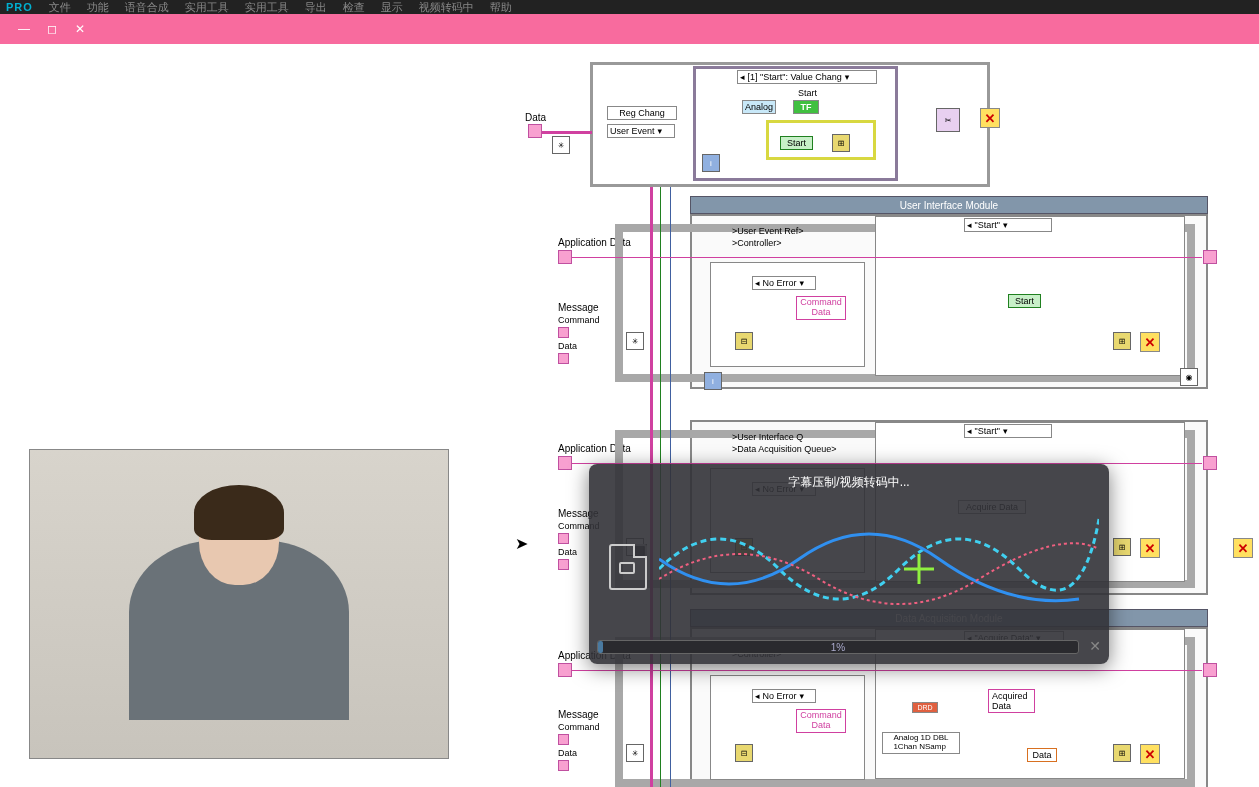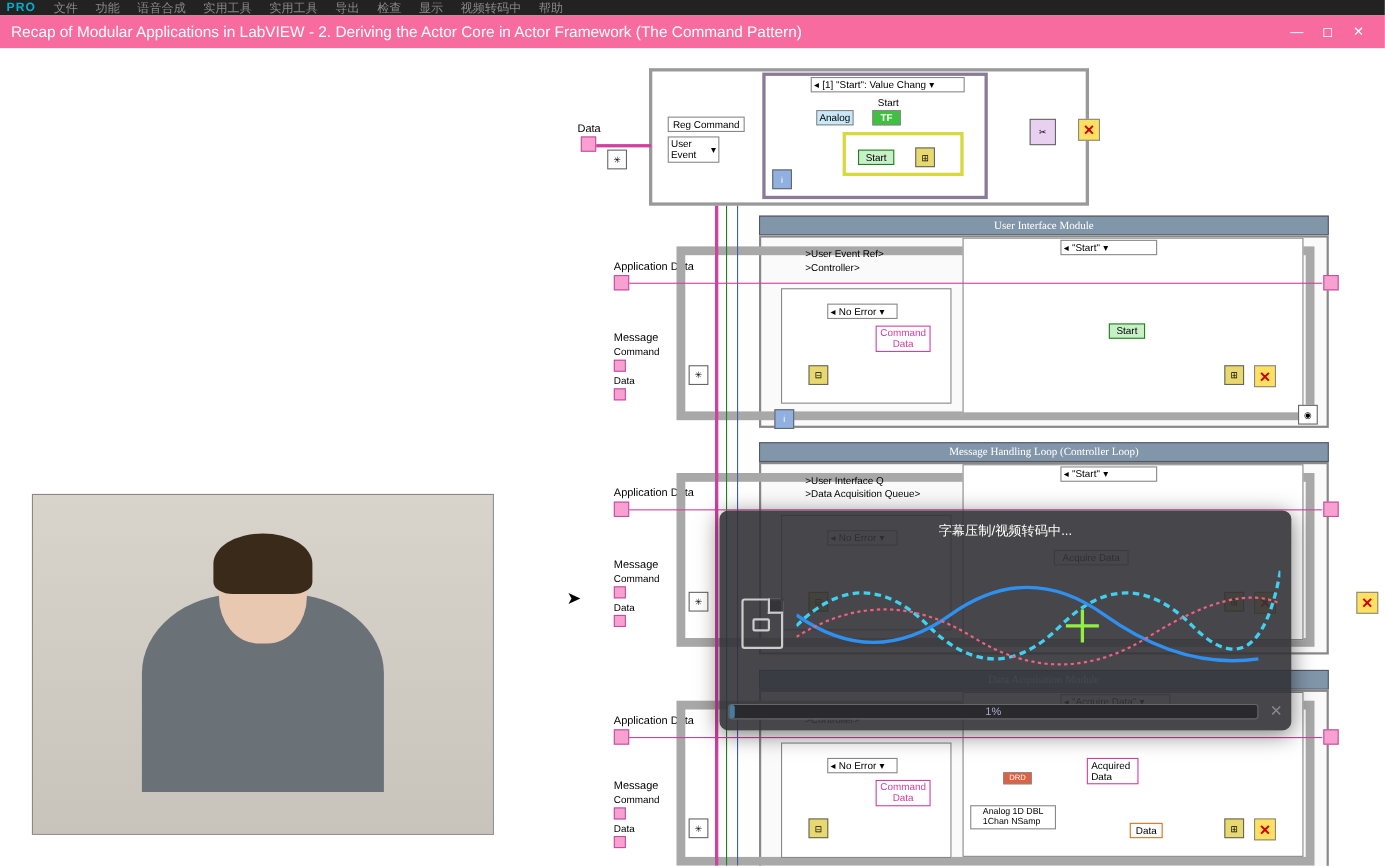--- a/index.html
+++ b/index.html
@@ -77,7 +77,6 @@
 </div>
 
 <div class="titlebar">
-  <span class="title">Recap of Modular Applications in LabVIEW - 2. Deriving the Actor Core in Actor Framework (The Command Pattern)</span>
   <span class="win-btn">—</span>
   <span class="win-btn">◻</span>
   <span class="win-btn">✕</span>

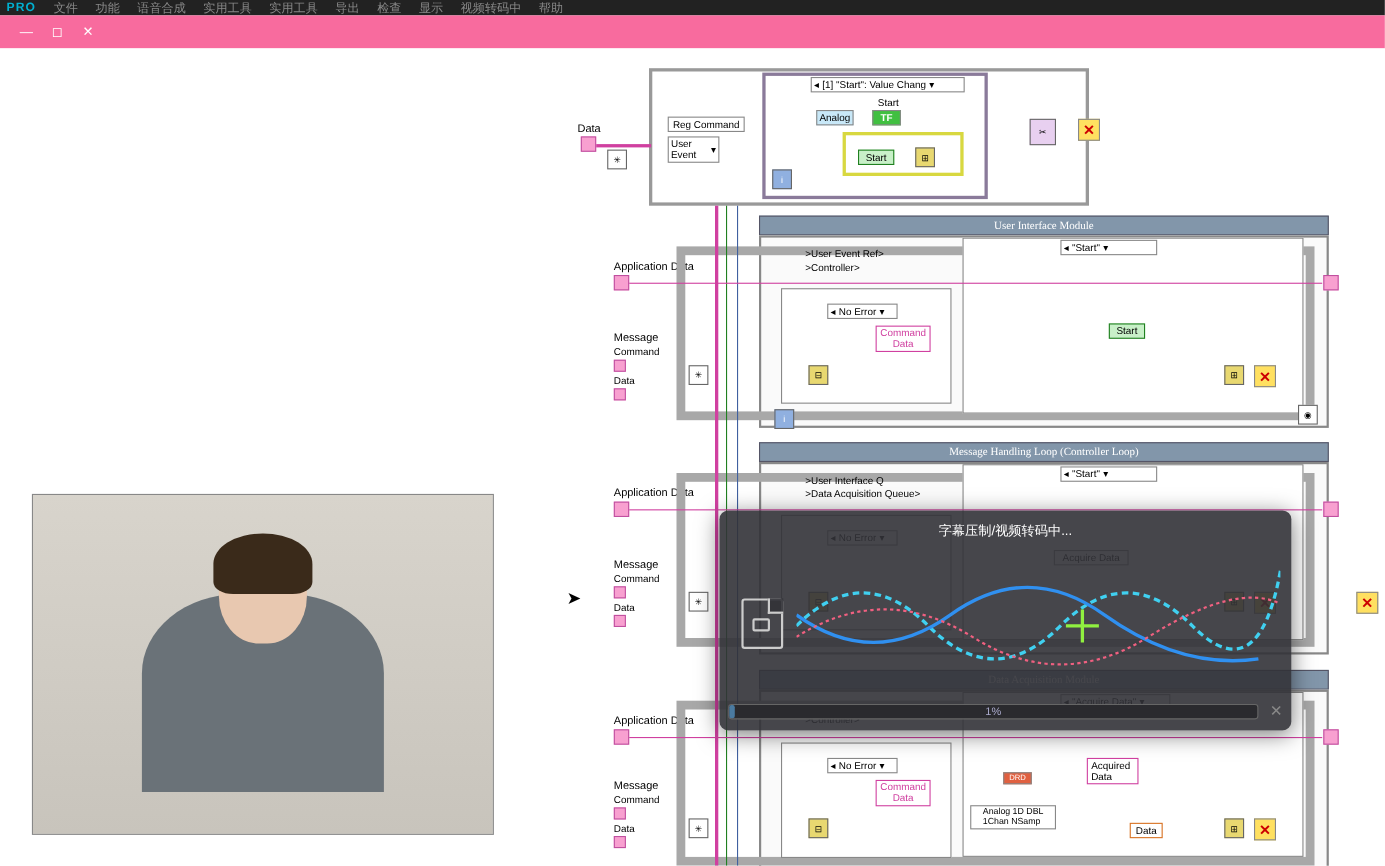--- a/index.html
+++ b/index.html
@@ -100,7 +100,7 @@
     <div class="small-node" style="left:72px; top:92px;">✳</div>
 
     <div class="loop-border" style="left:110px; top:18px; width:400px; height:125px;"></div>
-    <div class="db-box" style="left:127px; top:62px; width:70px;">Reg Command</div>
+    <div class="db-box" style="left:127px; top:62px; width:70px;">Reg Chang</div>
     <div class="db-dropdown" style="left:127px; top:80px; width:47px;">User Event</div>
 
     <div class="case-border" style="left:213px; top:22px; width:205px; height:115px; border-width:3px; border-color:#8a7a9a;"></div>

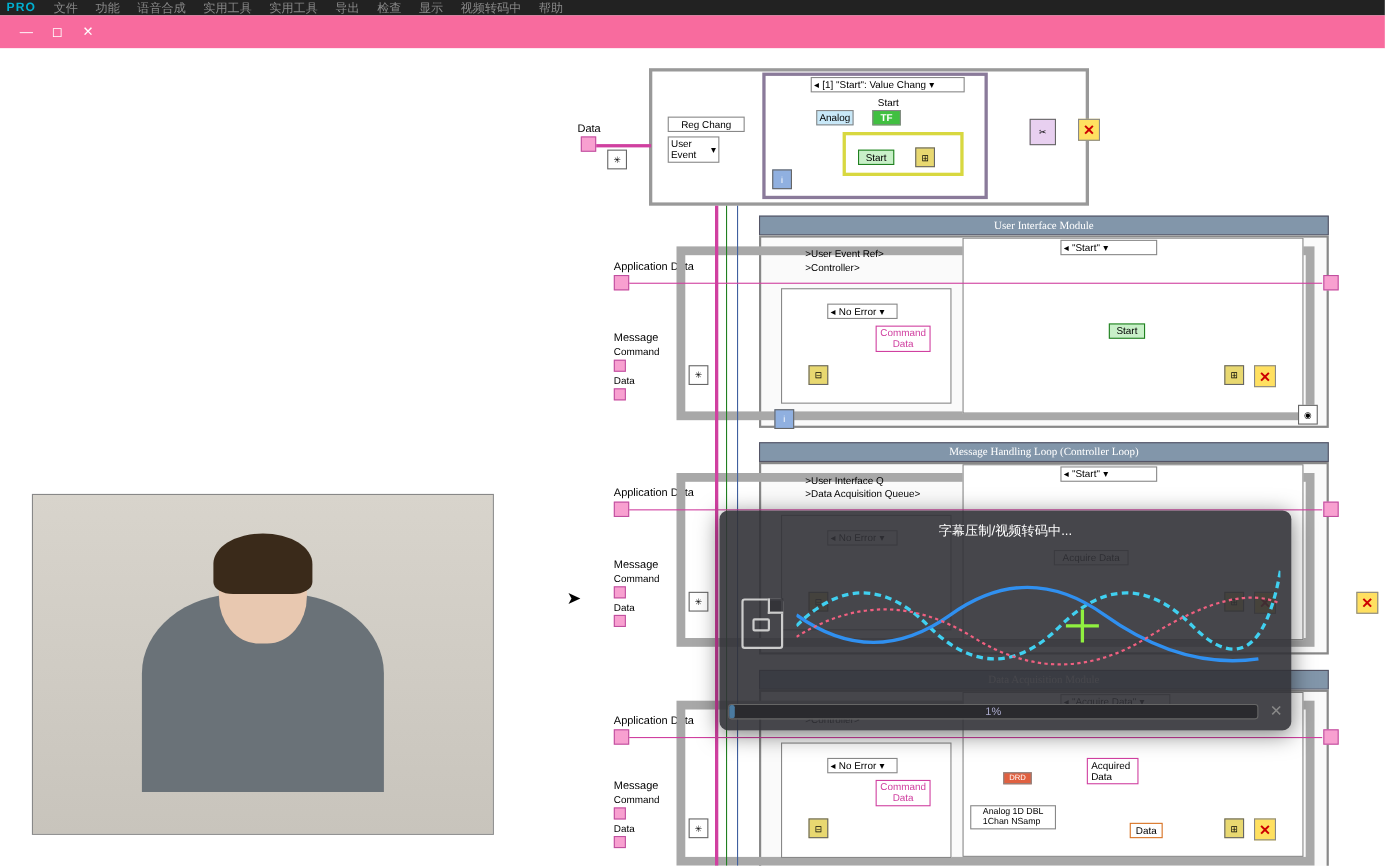--- a/index.html
+++ b/index.html
@@ -101,7 +101,7 @@
 
     <div class="loop-border" style="left:110px; top:18px; width:400px; height:125px;"></div>
     <div class="db-box" style="left:127px; top:62px; width:70px;">Reg Chang</div>
-    <div class="db-dropdown" style="left:127px; top:80px; width:47px;">User Event</div>
+    <div class="db-dropdown" style="left:127px; top:80px; width:68px;">User Event</div>
 
     <div class="case-border" style="left:213px; top:22px; width:205px; height:115px; border-width:3px; border-color:#8a7a9a;"></div>
     <div class="db-dropdown rev" style="left:257px; top:26px; width:140px;">[1] "Start": Value Chang</div>

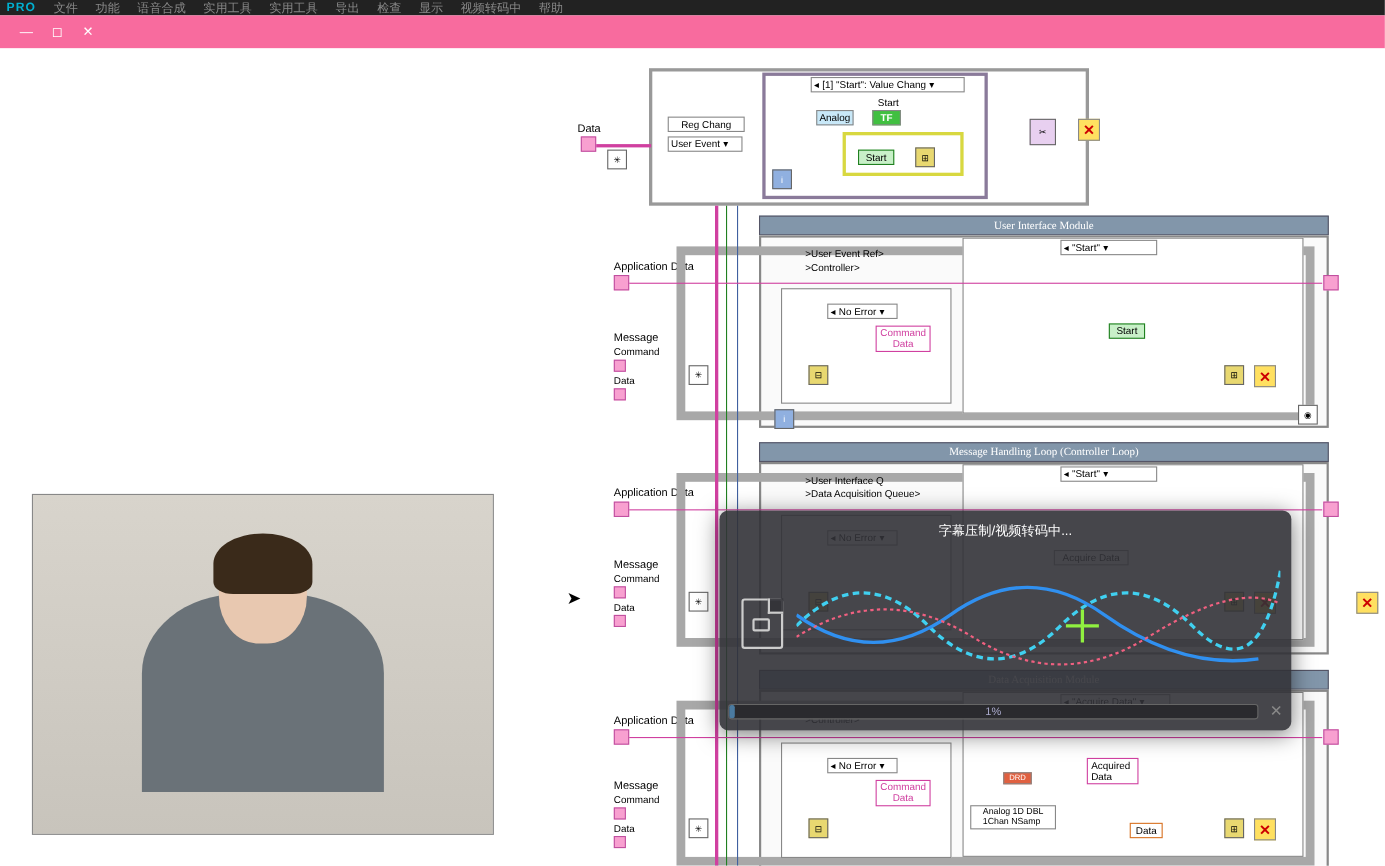--- a/index.html
+++ b/index.html
@@ -28,7 +28,7 @@
   .db-dropdown { position:absolute; border:1px solid #888; background:#fff; font-size:9px; padding:1px 2px; display:flex; align-items:center; }
   .db-dropdown::after { content:"▾"; margin-left:3px; }
   .db-dropdown.rev::before { content:"◂"; margin-right:3px; }
-  .module-header { position:absolute; height:18px; background:#8296aa; color:#fff; font-size:10px; display:flex; align-items:center; justify-content:center; border:1px solid #556;font-family:Liberation Serif, serif; }
+  .module-header { position:absolute; height:18px; background:#8296aa; color:#fff; font-size:10px; display:flex; align-items:center; justify-content:center; border:1px solid #556; }
   .module-body { position:absolute; border:2px solid #888; background:#fafafa; }
   .loop-border { position:absolute; border:3px solid #999; background:transparent; }
   .loop-border.thick { border-width:8px; border-color:#a8a8a8; }

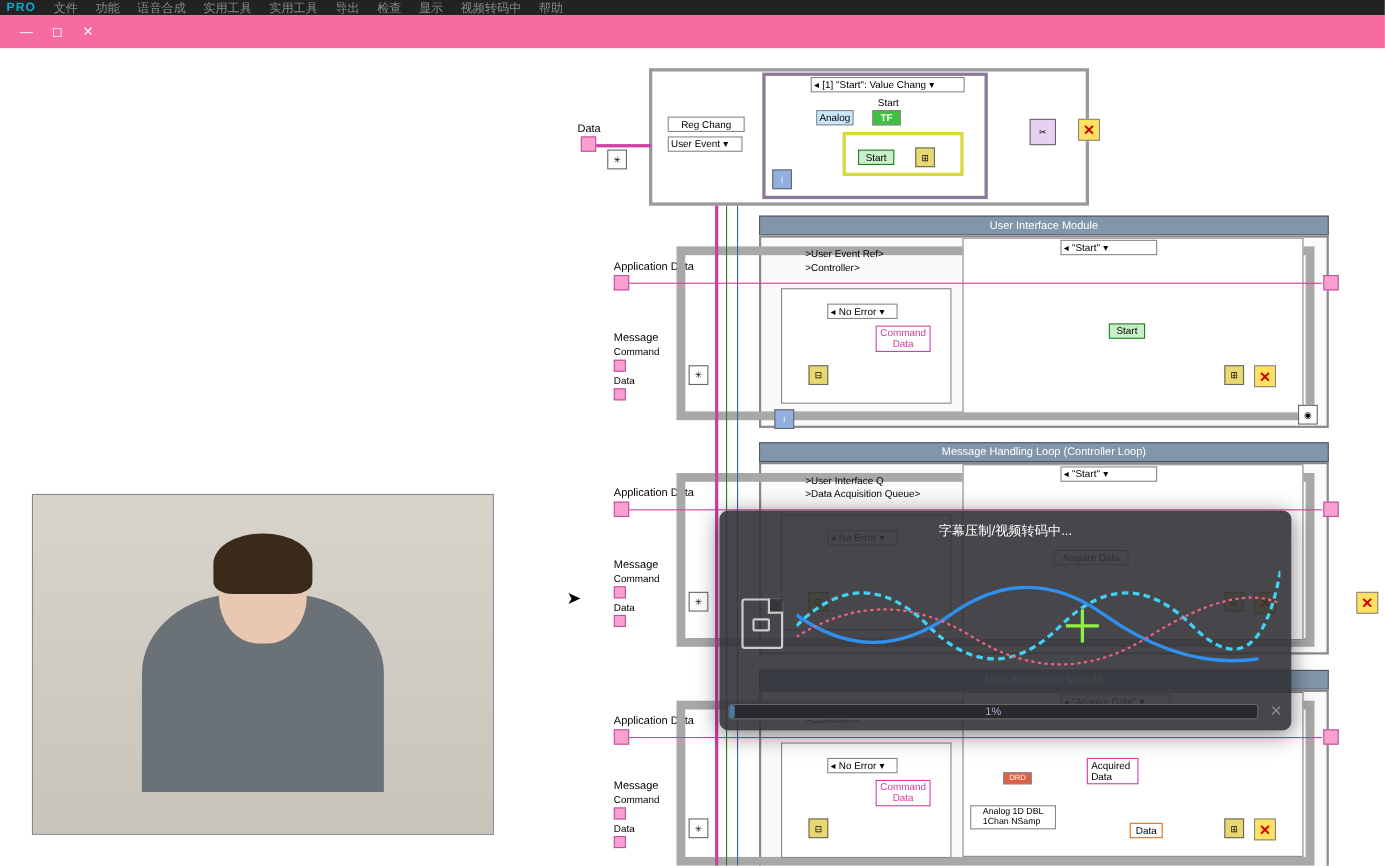--- a/index.html
+++ b/index.html
@@ -147,7 +147,6 @@
 
     <div class="term pink" style="left:723px; top:206px;"></div>
 
-    <div class="module-header" style="left:210px; top:358px; width:518px;">Message Handling Loop  (Controller Loop)</div>
     <div class="module-body" style="left:210px; top:376px; width:518px; height:175px;"></div>
 
     <span class="db-label" style="left:78px; top:399px;">Application Data</span>

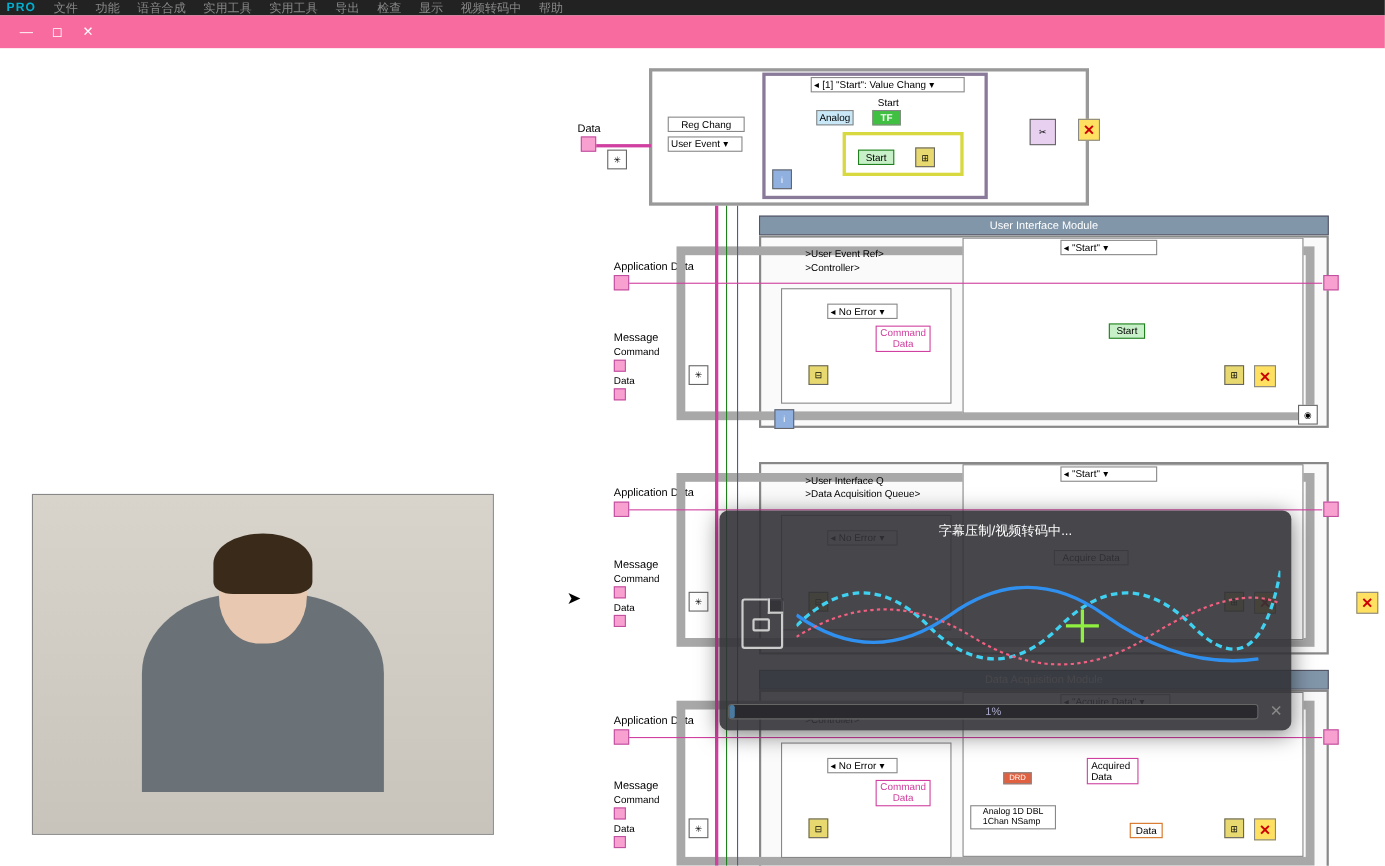--- a/index.html
+++ b/index.html
@@ -44,7 +44,7 @@
   .hline.green, .vline.green { background:#208020; }
   .hline.thick { height:3px; }
   
-  .overlay { position:absolute; left:654px; top:420px; width:520px; height:200px; background:rgba(50,50,55,0.9); border-radius:8px; box-shadow:0 4px 20px rgba(0,0,0,0.5); color:#fff; }
+  .overlay { position:absolute; left:589px; top:420px; width:520px; height:200px; background:rgba(50,50,55,0.9); border-radius:8px; box-shadow:0 4px 20px rgba(0,0,0,0.5); color:#fff; }
   .overlay .msg { position:absolute; top:10px; left:0; right:0; text-align:center; font-size:12px; }
   .overlay .file-icon { position:absolute; left:20px; top:80px; width:38px; height:46px; border:2px solid #ccc; border-radius:3px; }
   .overlay .file-icon::before { content:""; position:absolute; right:-2px; top:-2px; width:12px; height:12px; background:rgba(50,50,55,0.9); border-left:2px solid #ccc; border-bottom:2px solid #ccc; }

